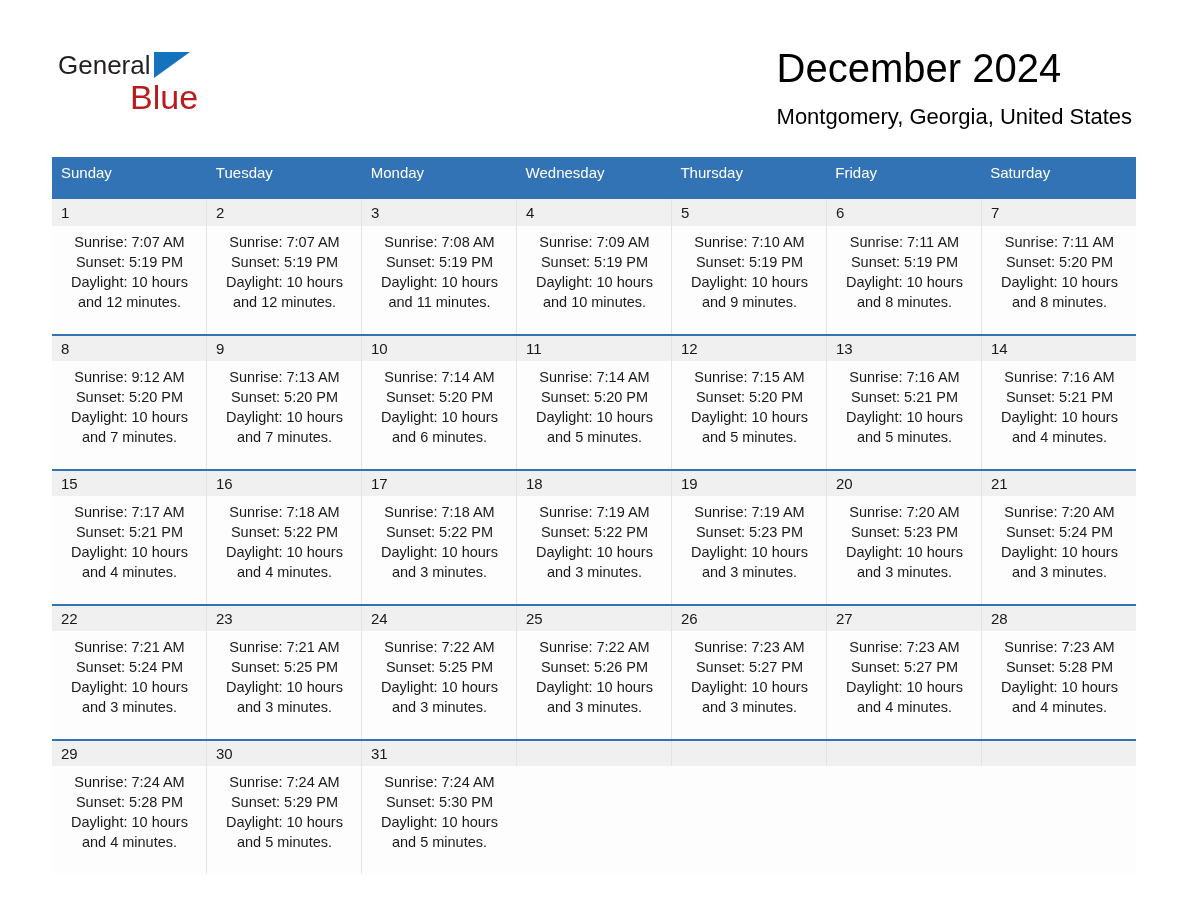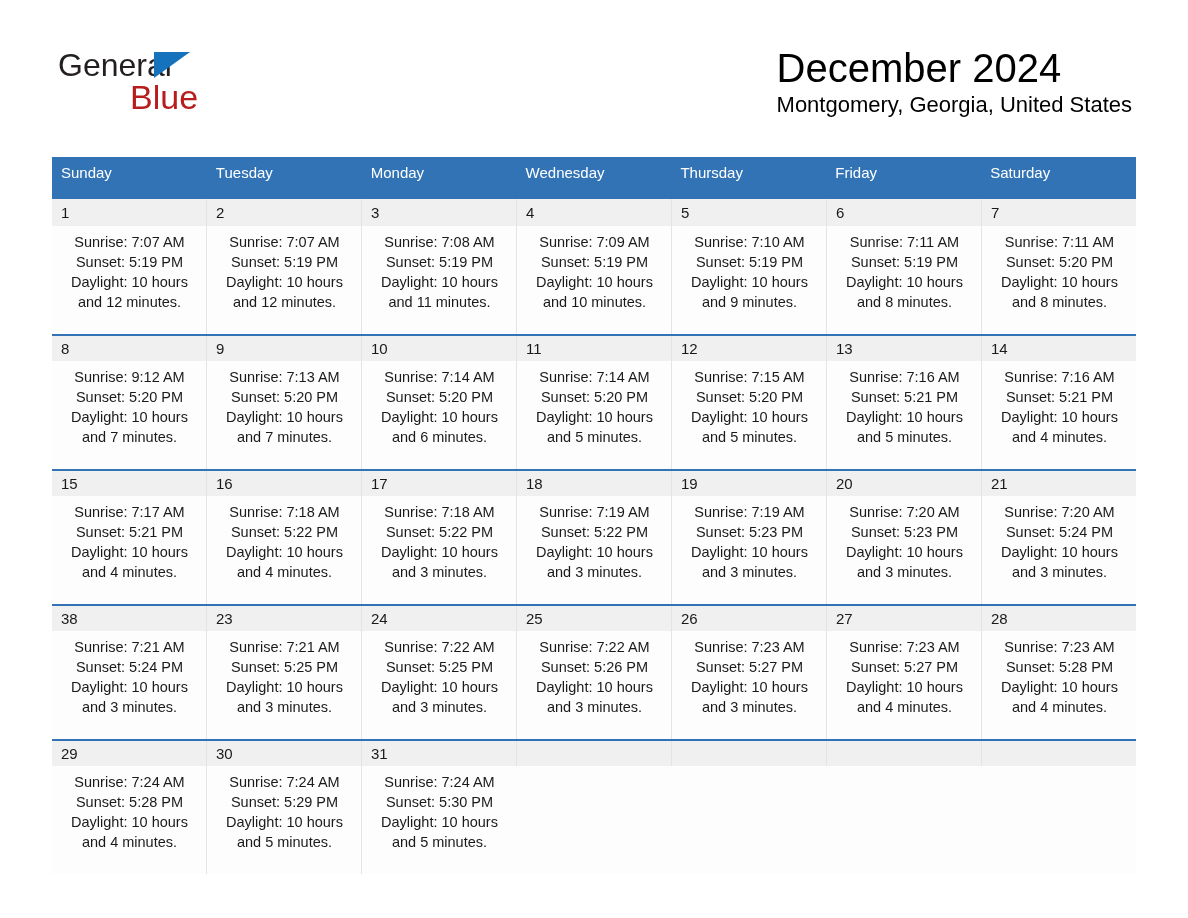--- a/index.html
+++ b/index.html
@@ -35,7 +35,7 @@
   }
   .logo-line1 {
     position: relative;
-    font-size: 32px;
+    font-size: 26px;
     line-height: 34px;
     letter-spacing: 0px;
     color: #231f20;

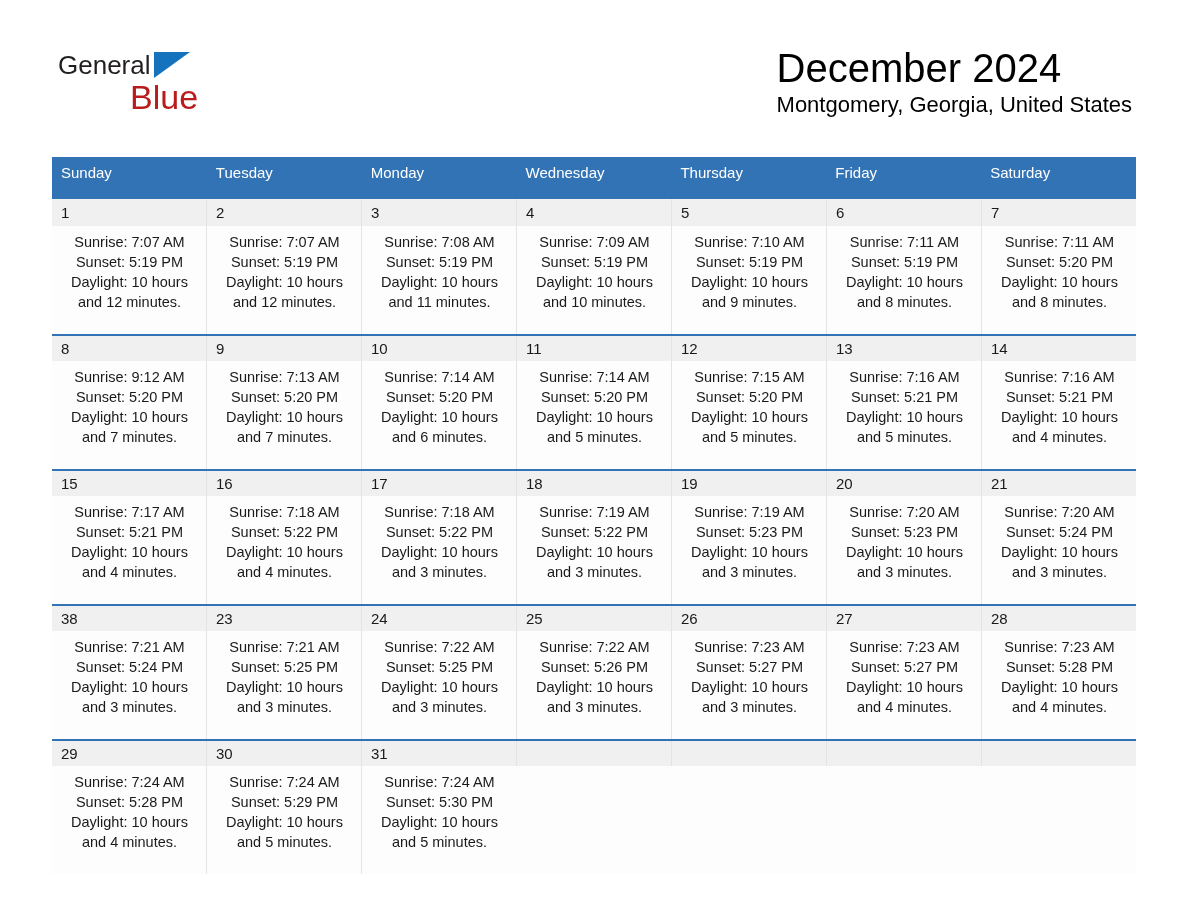--- a/index.html
+++ b/index.html
@@ -75,7 +75,7 @@
     white-space: nowrap;
   }
   .cal-subtitle {
-    margin-top: 0;
+    margin-top: 12px;
     font-size: 22px;
     line-height: 26px;
     font-weight: 400;

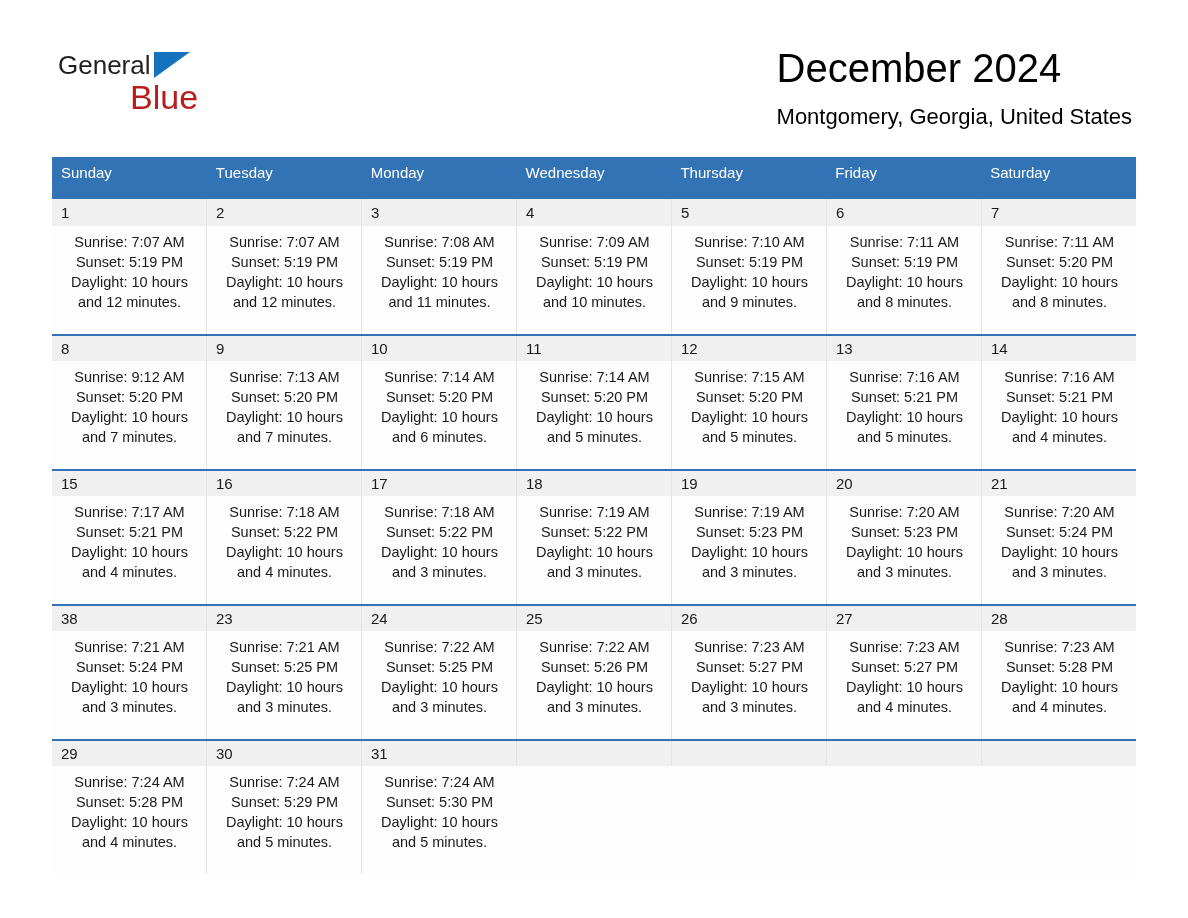--- a/index.html
+++ b/index.html
@@ -355,7 +355,7 @@
 
     <div class="week">
       <div class="daynum-band">
-        <div class="daynum">38</div>
+        <div class="daynum">22</div>
         <div class="daynum">23</div>
         <div class="daynum">24</div>
         <div class="daynum">25</div>

